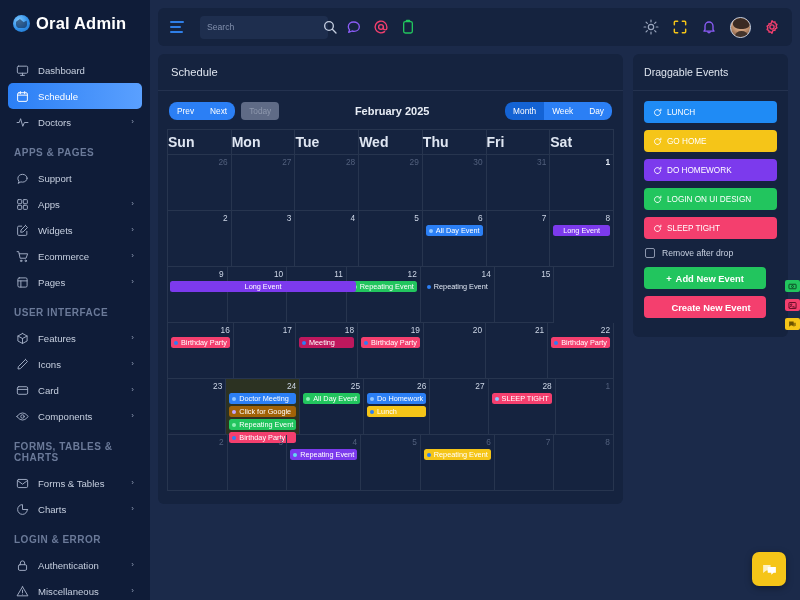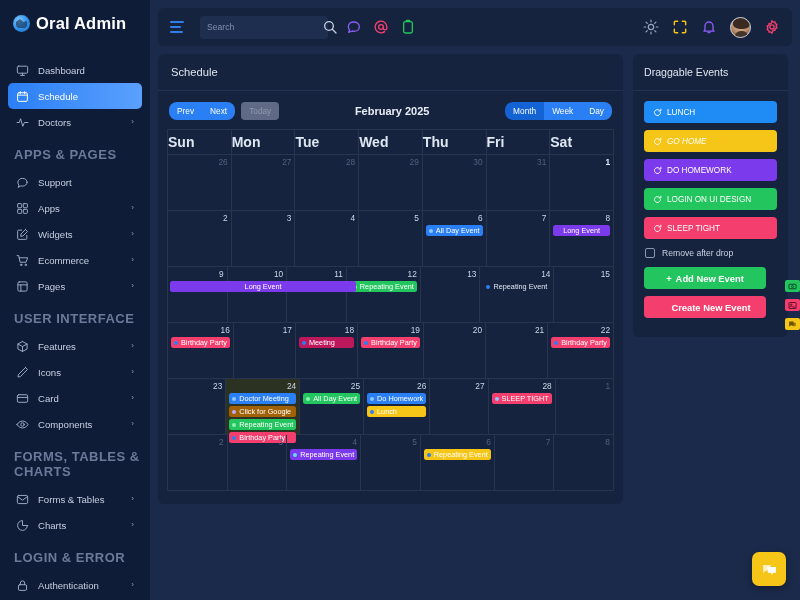--- a/index.html
+++ b/index.html
@@ -771,7 +771,7 @@
               </svg>
               <span>LUNCH</span>
             </div>
-            <div class="drag-ev" style="background: rgb(245, 197, 24); font-style: italic;">
+            <div class="drag-ev" style="background: rgb(245, 197, 24);">
               <svg viewBox="0 0 24 24" fill="none" stroke="#fff" stroke-width="2.4" stroke-linecap="round" stroke-linejoin="round">
                 <path d="M20 12a8 8 0 1 1-3-6.2"></path>
                 <path d="M21 3v5h-5"></path>

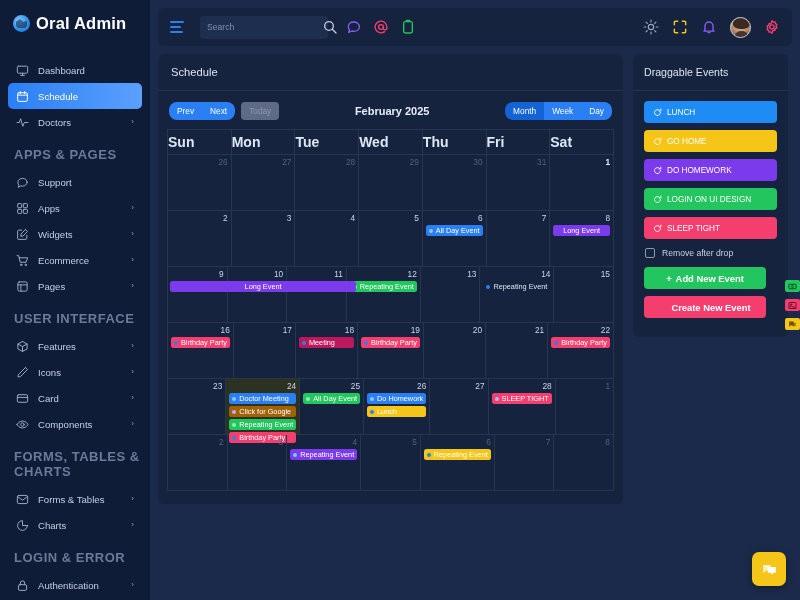--- a/index.html
+++ b/index.html
@@ -39,7 +39,7 @@
   }
   .nav { padding-top: 4px; }
   .nav-section {
-    color: #6b7a99; font-size: 13px; font-weight: 600;
+    color: #6b7a99; font-size: 10px; font-weight: 600;
     letter-spacing: .5px; padding: 12px 0 7px 14px; text-transform: uppercase;
   }
   .nav-item {

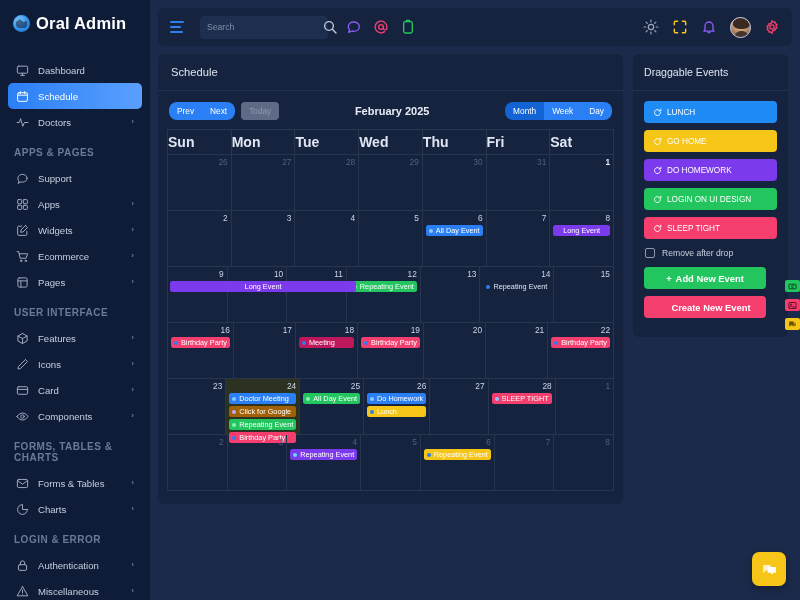--- a/index.html
+++ b/index.html
@@ -579,10 +579,6 @@
                       <span>Repeating Event</span>
                     </div>
                   </div>
-                </div>
-                <div class="day-cell">
-                  <div class="day-num">13</div>
-                  <div class="ev-stack"></div>
                 </div>
                 <div class="day-cell">
                   <div class="day-num">14</div>

